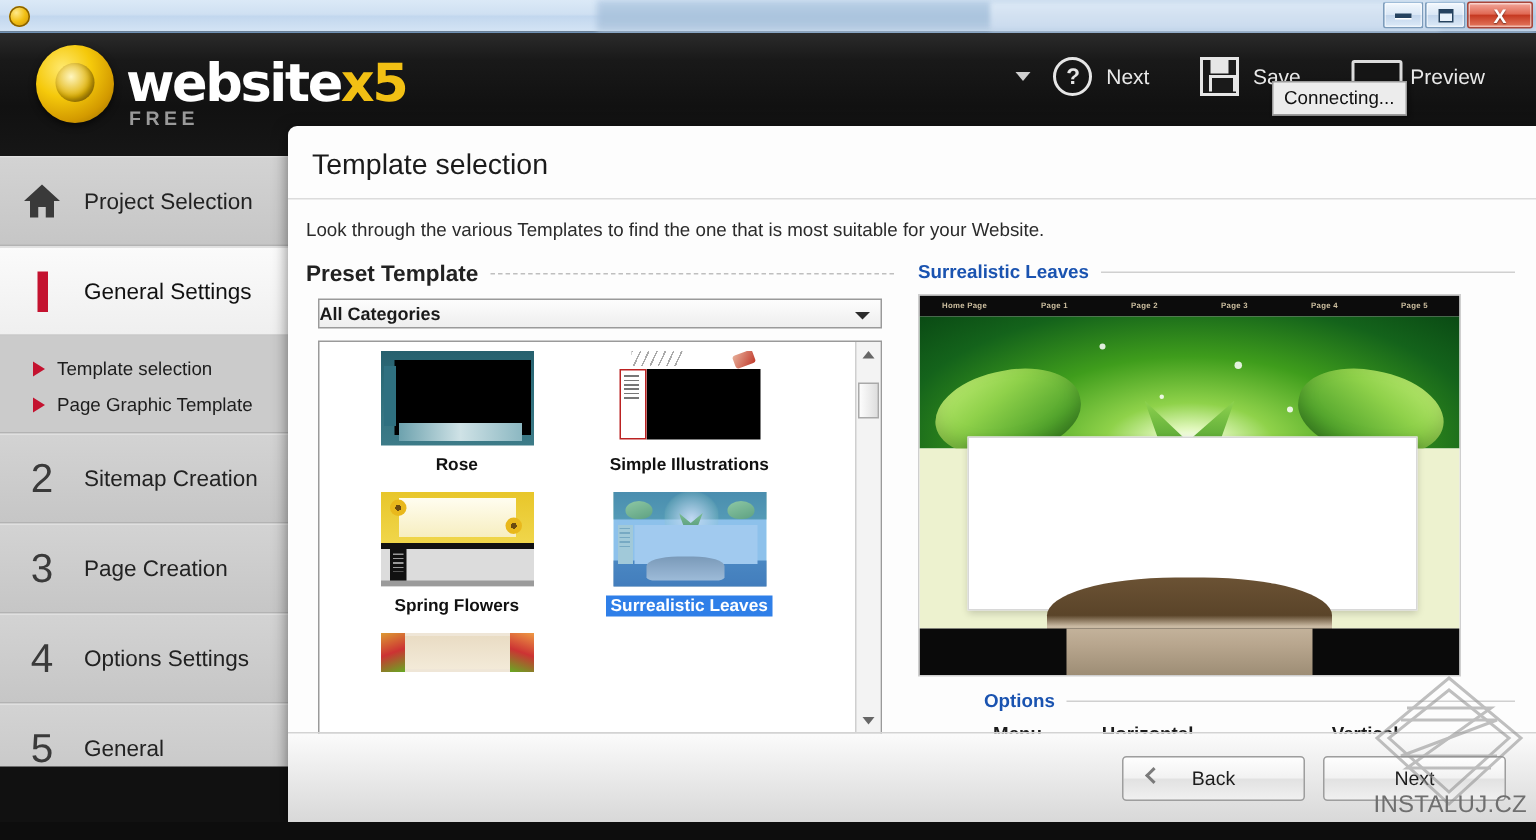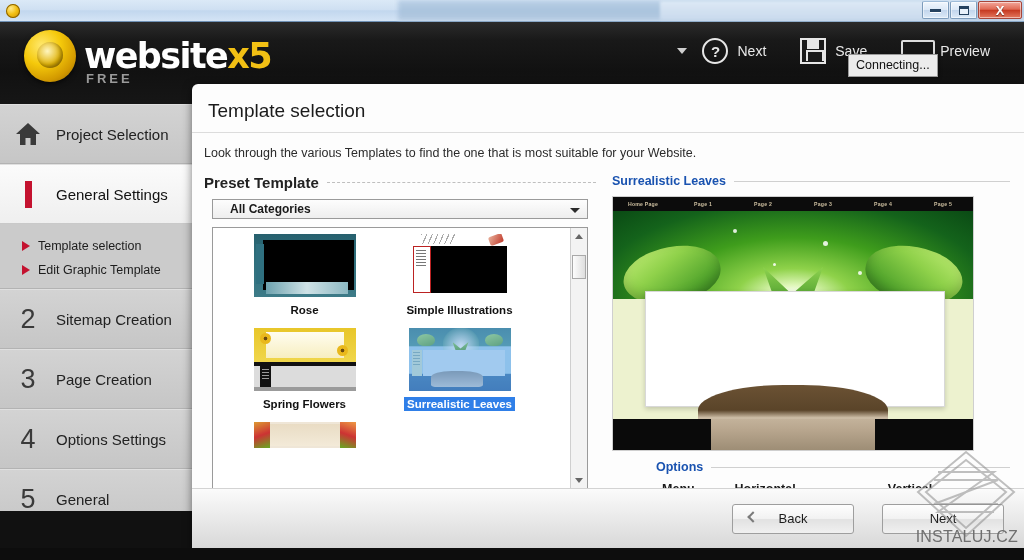--- a/index.html
+++ b/index.html
@@ -200,7 +200,7 @@
     position: relative; height: 20px; width: 376px; margin: 6px 0 0 8px;
     border: 1px solid #9a9a9a;
     background: linear-gradient(to bottom, #fdfdfd, #eeeeee);
-    display: flex; align-items: center; padding-left: 17px;
+    display: flex; align-items: center; padding-left: 0;
     font-size: 12px; color: #1a1a1a;
   }
   .combo .arr {

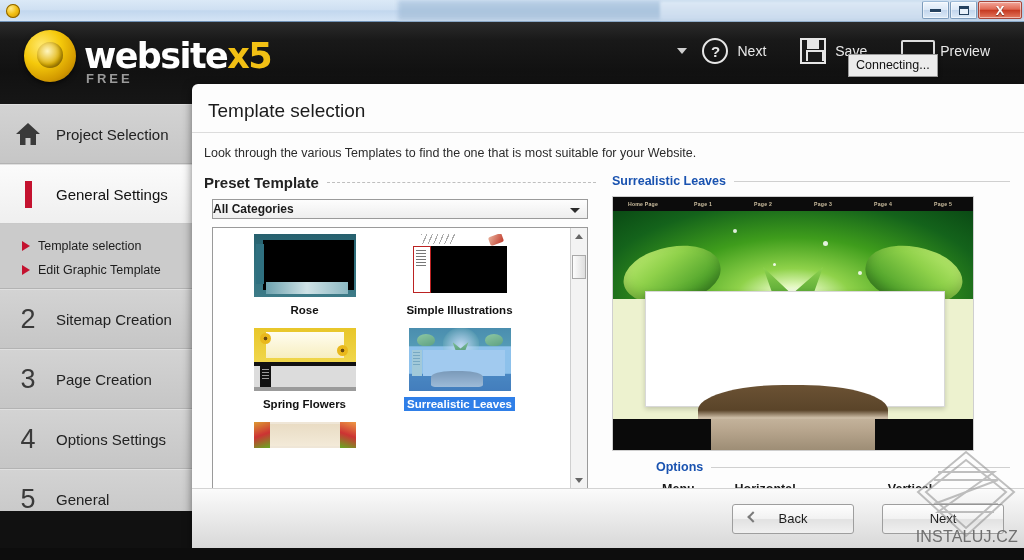--- a/index.html
+++ b/index.html
@@ -461,7 +461,7 @@
       </div>
       <div class="subitem">
         <span class="tri"></span>
-        <span class="slabel">Edit Graphic Template</span>
+        <span class="slabel">Page Graphic Template</span>
       </div>
     </div>
 

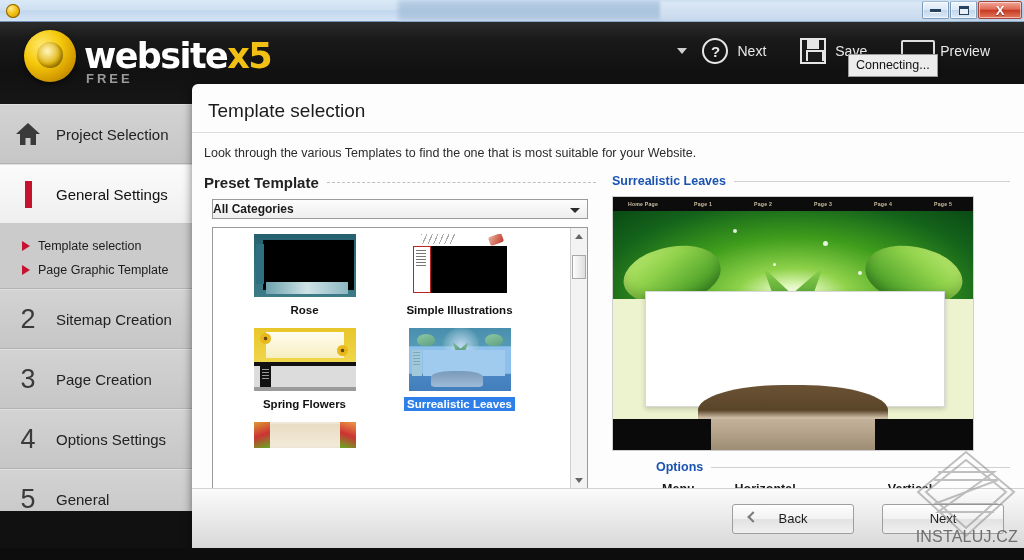--- a/index.html
+++ b/index.html
@@ -361,7 +361,7 @@
     border-top: 1px solid #d3d3d3;
     background: linear-gradient(to bottom, #fbfbfb, #d8d8d8);
     display: flex; align-items: center; justify-content: flex-end;
-    padding-right: 20px; gap: 28px;
+    padding-right: 20px; gap: 12px;
   }
   .btn {
     width: 122px; height: 30px; border: 1px solid #9e9e9e; border-radius: 3px;

